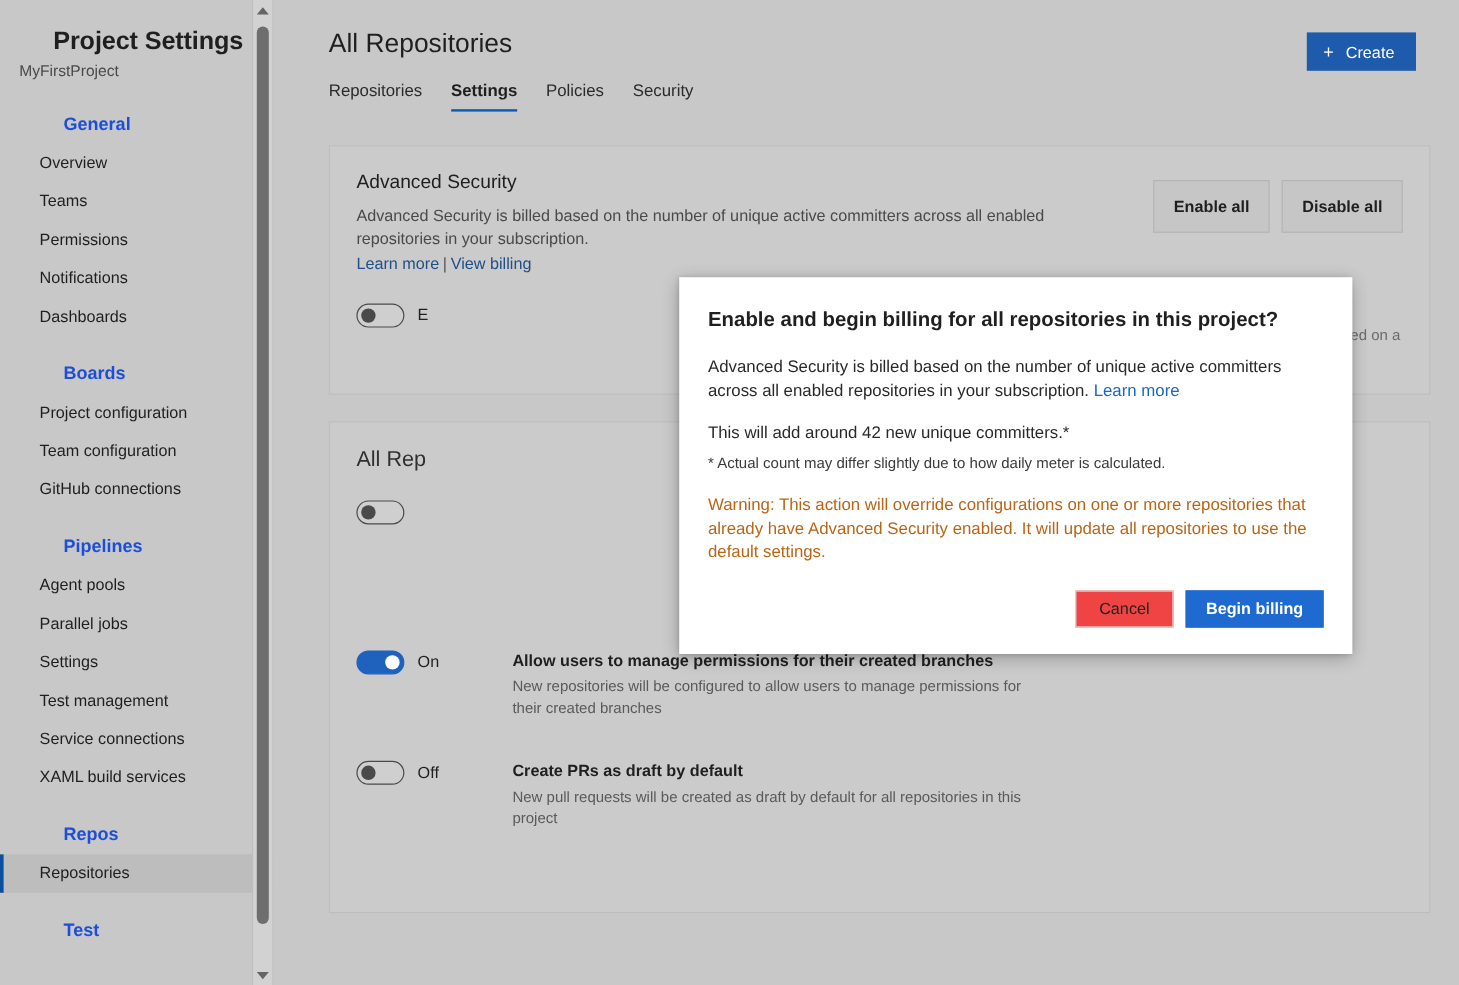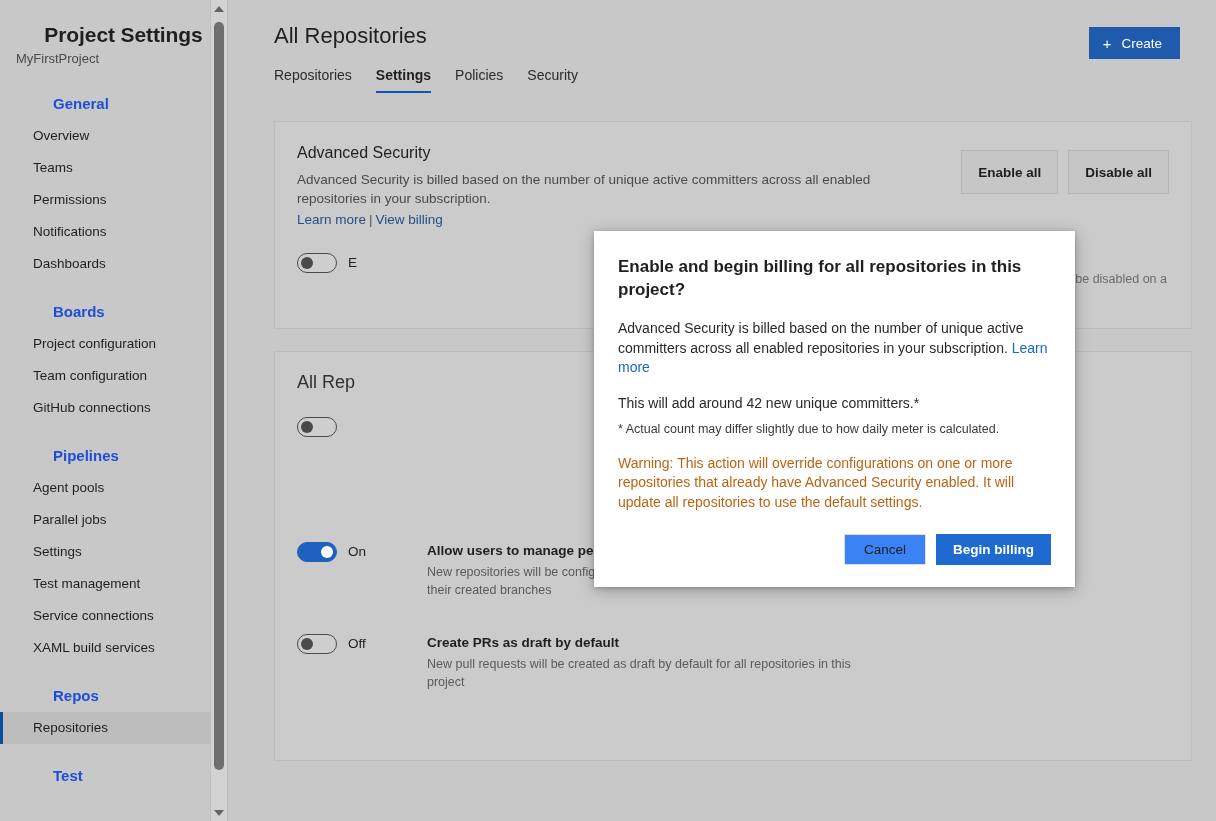--- a/index.html
+++ b/index.html
@@ -333,9 +333,9 @@
   
   .dialog {
     position: absolute;
-    left: 366px;
+    left: 338px;
     top: 231px;
-    width: 481px;
+    width: 561px;
     background: #ffffff;
     box-shadow: 0 3px 14px rgba(0,0,0,0.28), 0 1px 4px rgba(0,0,0,0.18);
     padding: 24px 24px 22px 24px;

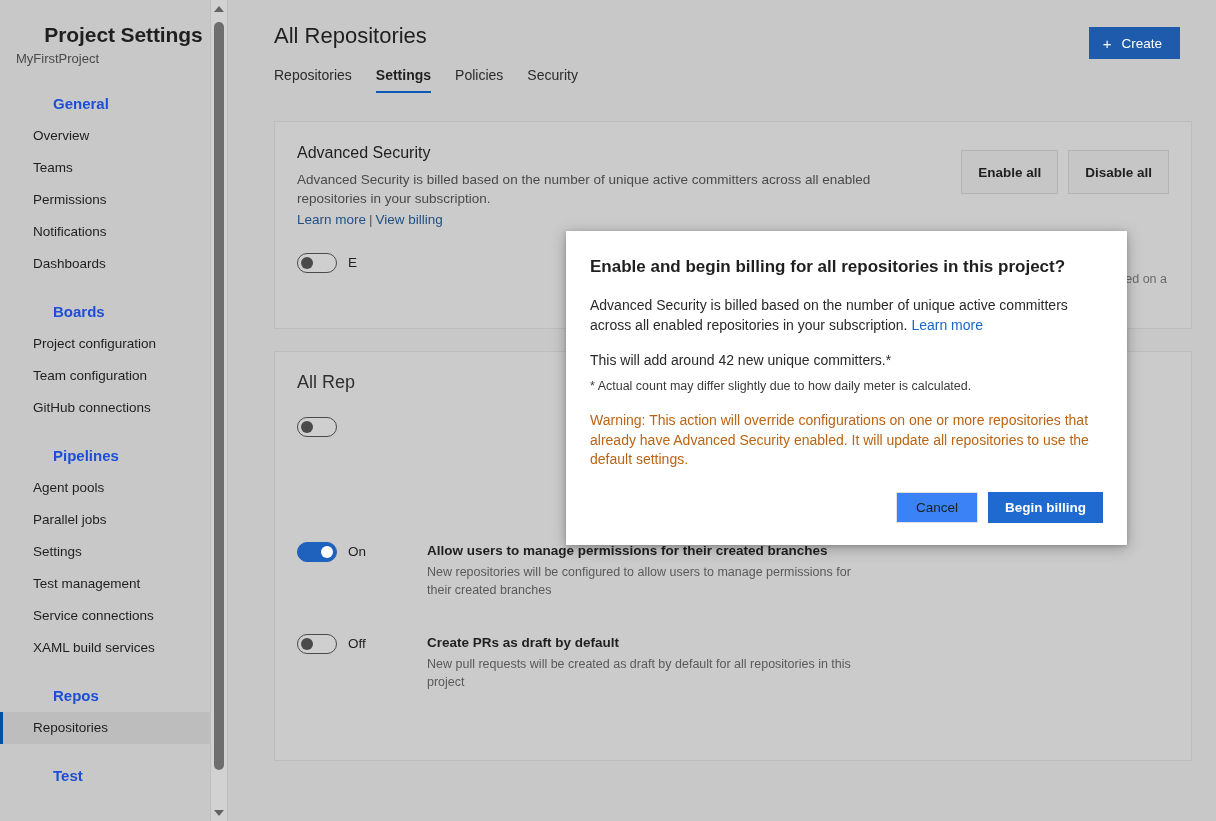--- a/index.html
+++ b/index.html
@@ -385,7 +385,7 @@
     gap: 10px;
   }
   .btn-cancel {
-    background: #3b82f6;
+    background: #ef4444;
     border: 1px solid #e3e1df;
     color: #1f1f1f;
     font-size: 13.5px;

